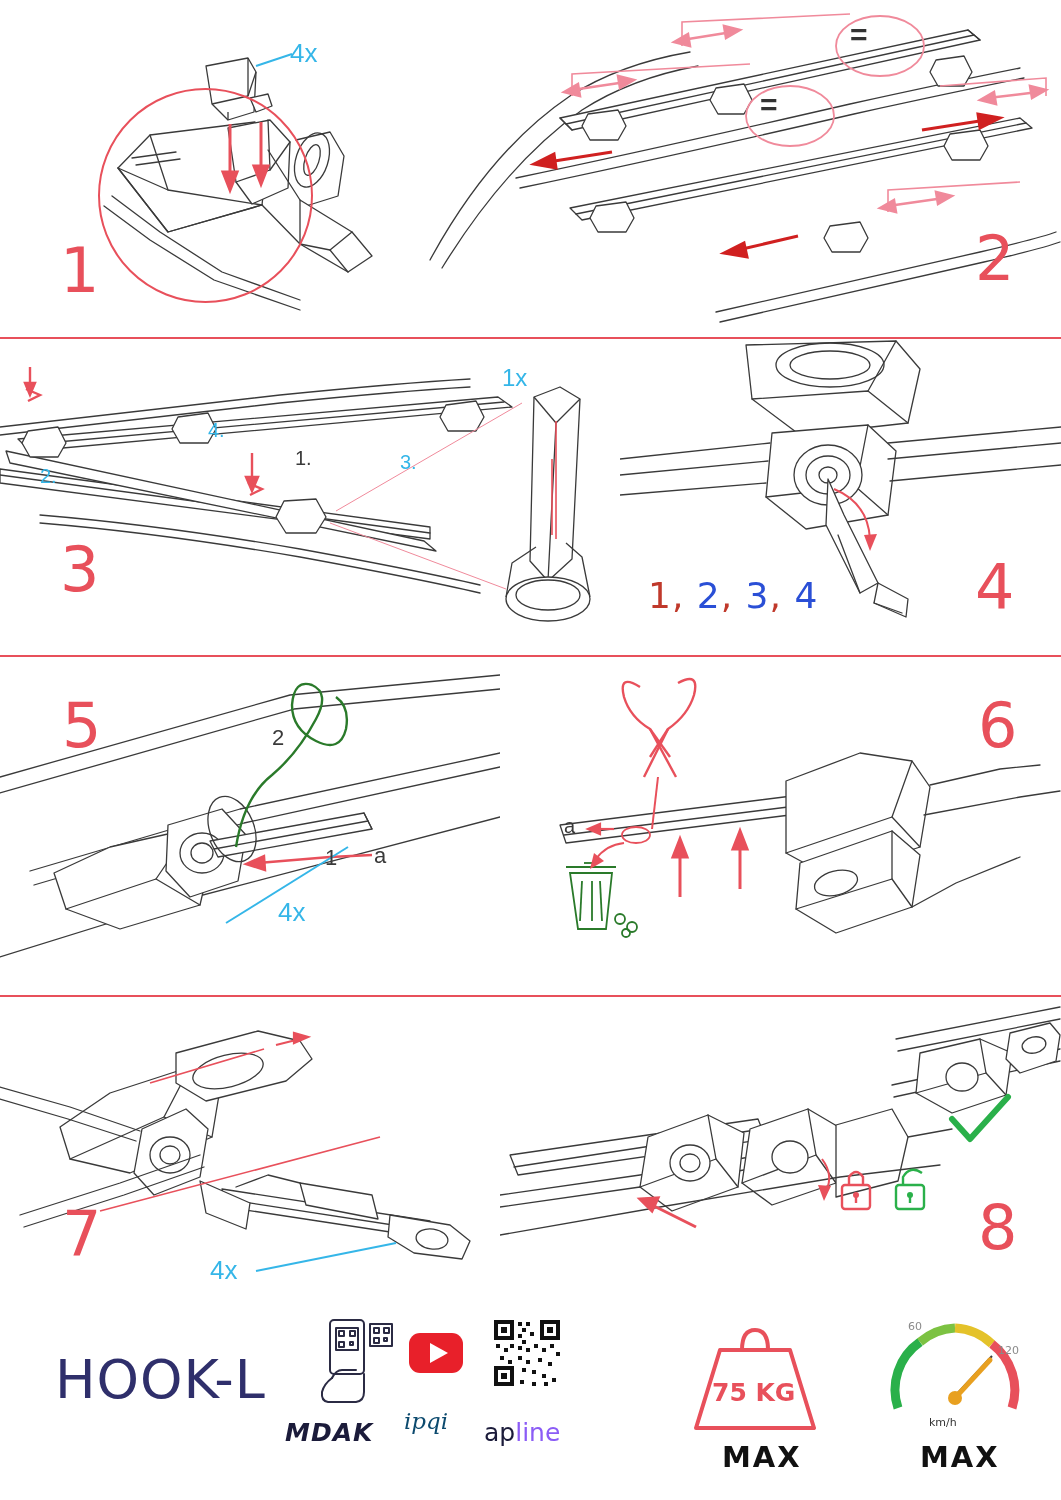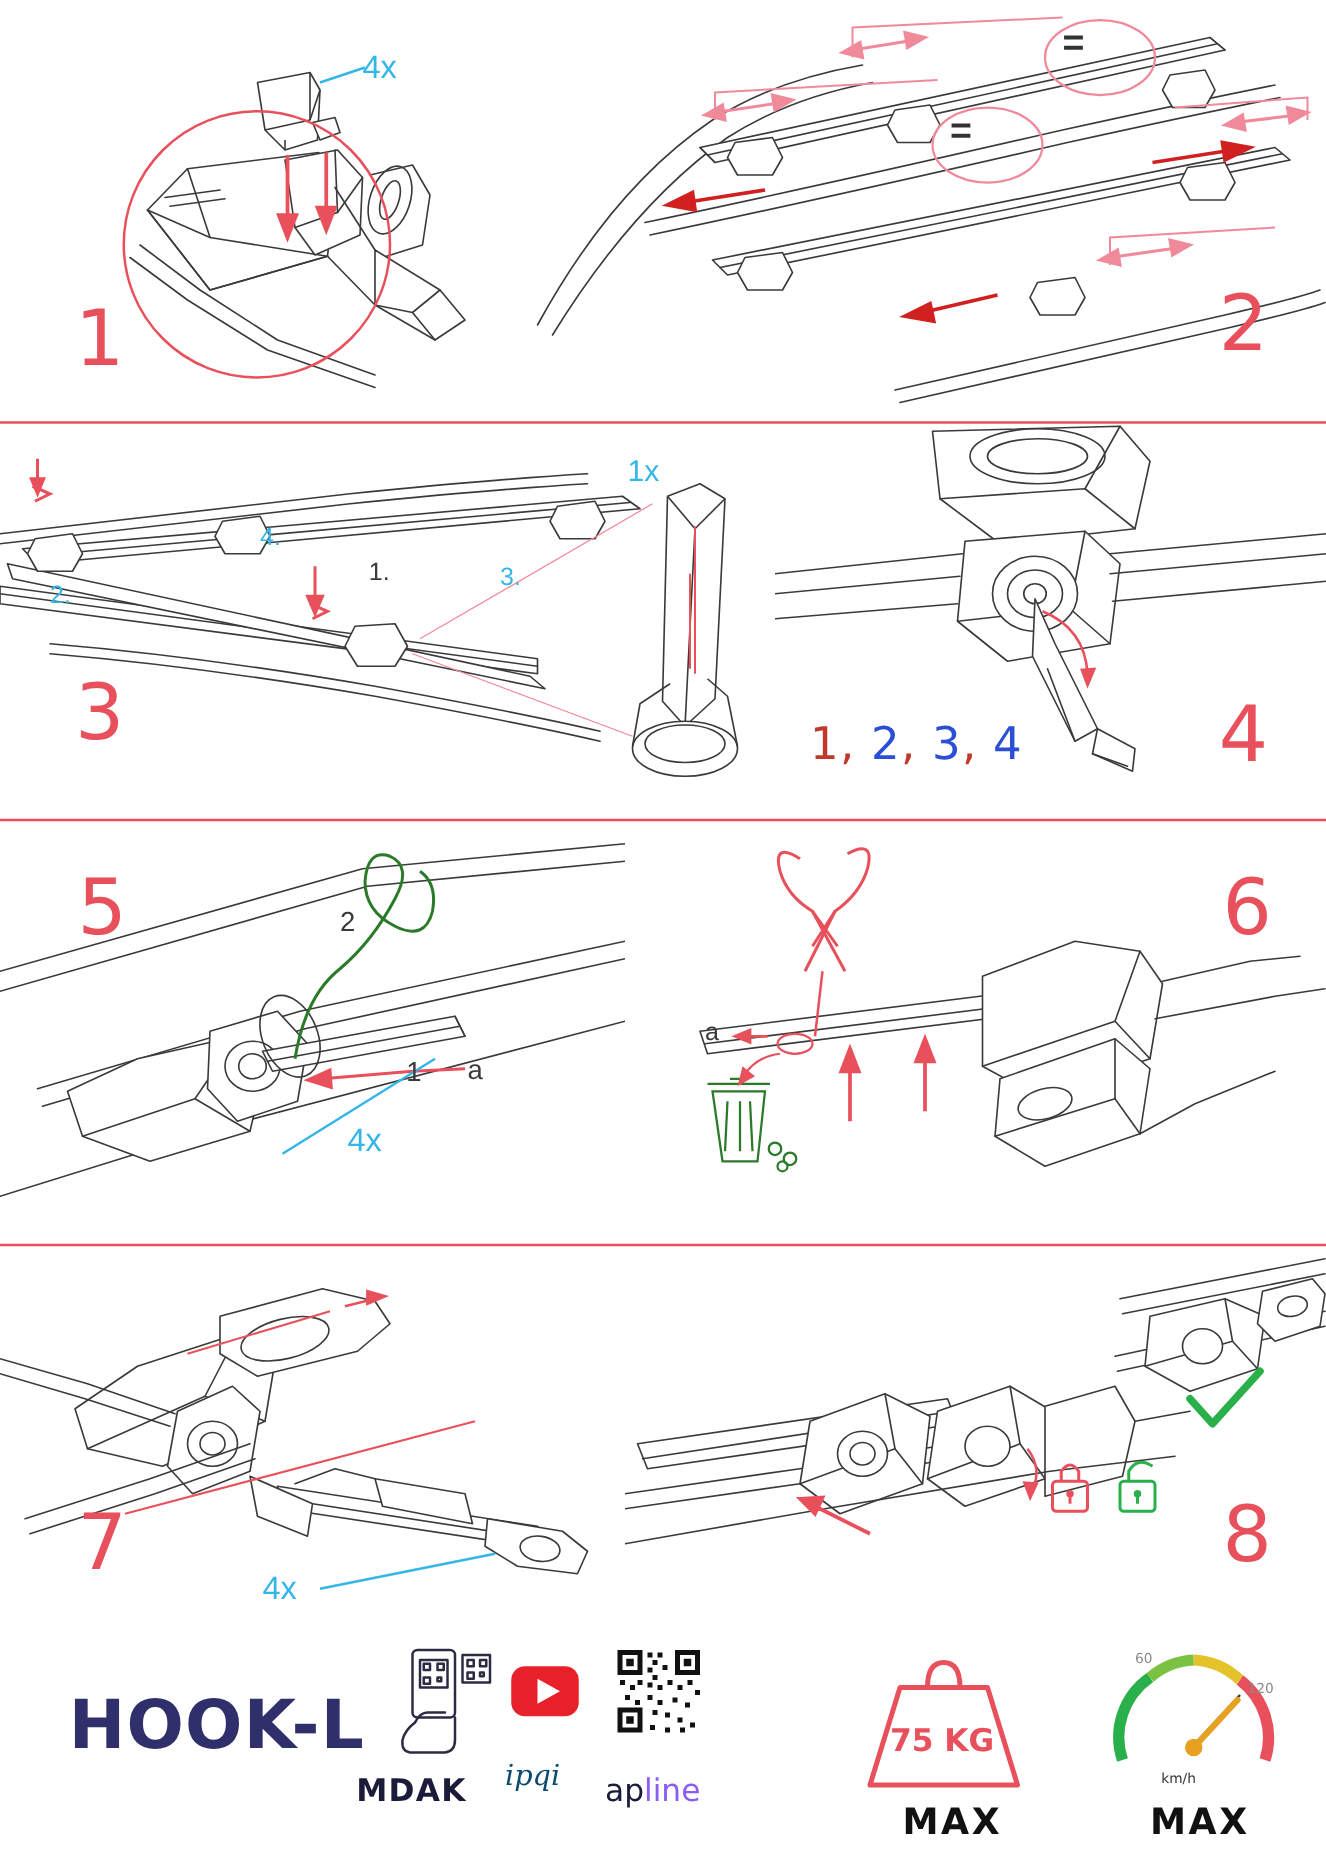--- a/index.html
+++ b/index.html
@@ -75,7 +75,7 @@
   .brand-title {
     position: absolute; left: 55px; top: 48px;
     font-family: "DejaVu Sans", sans-serif;
-    font-size: 54px; font-weight: 700; color: #2f2f6b; letter-spacing: 1px;
+    font-size: 54px; font-weight: 400; color: #2f2f6b; letter-spacing: 1px;
   }
   .brand-sub {
     position: absolute; left: 57px; top: 112px;

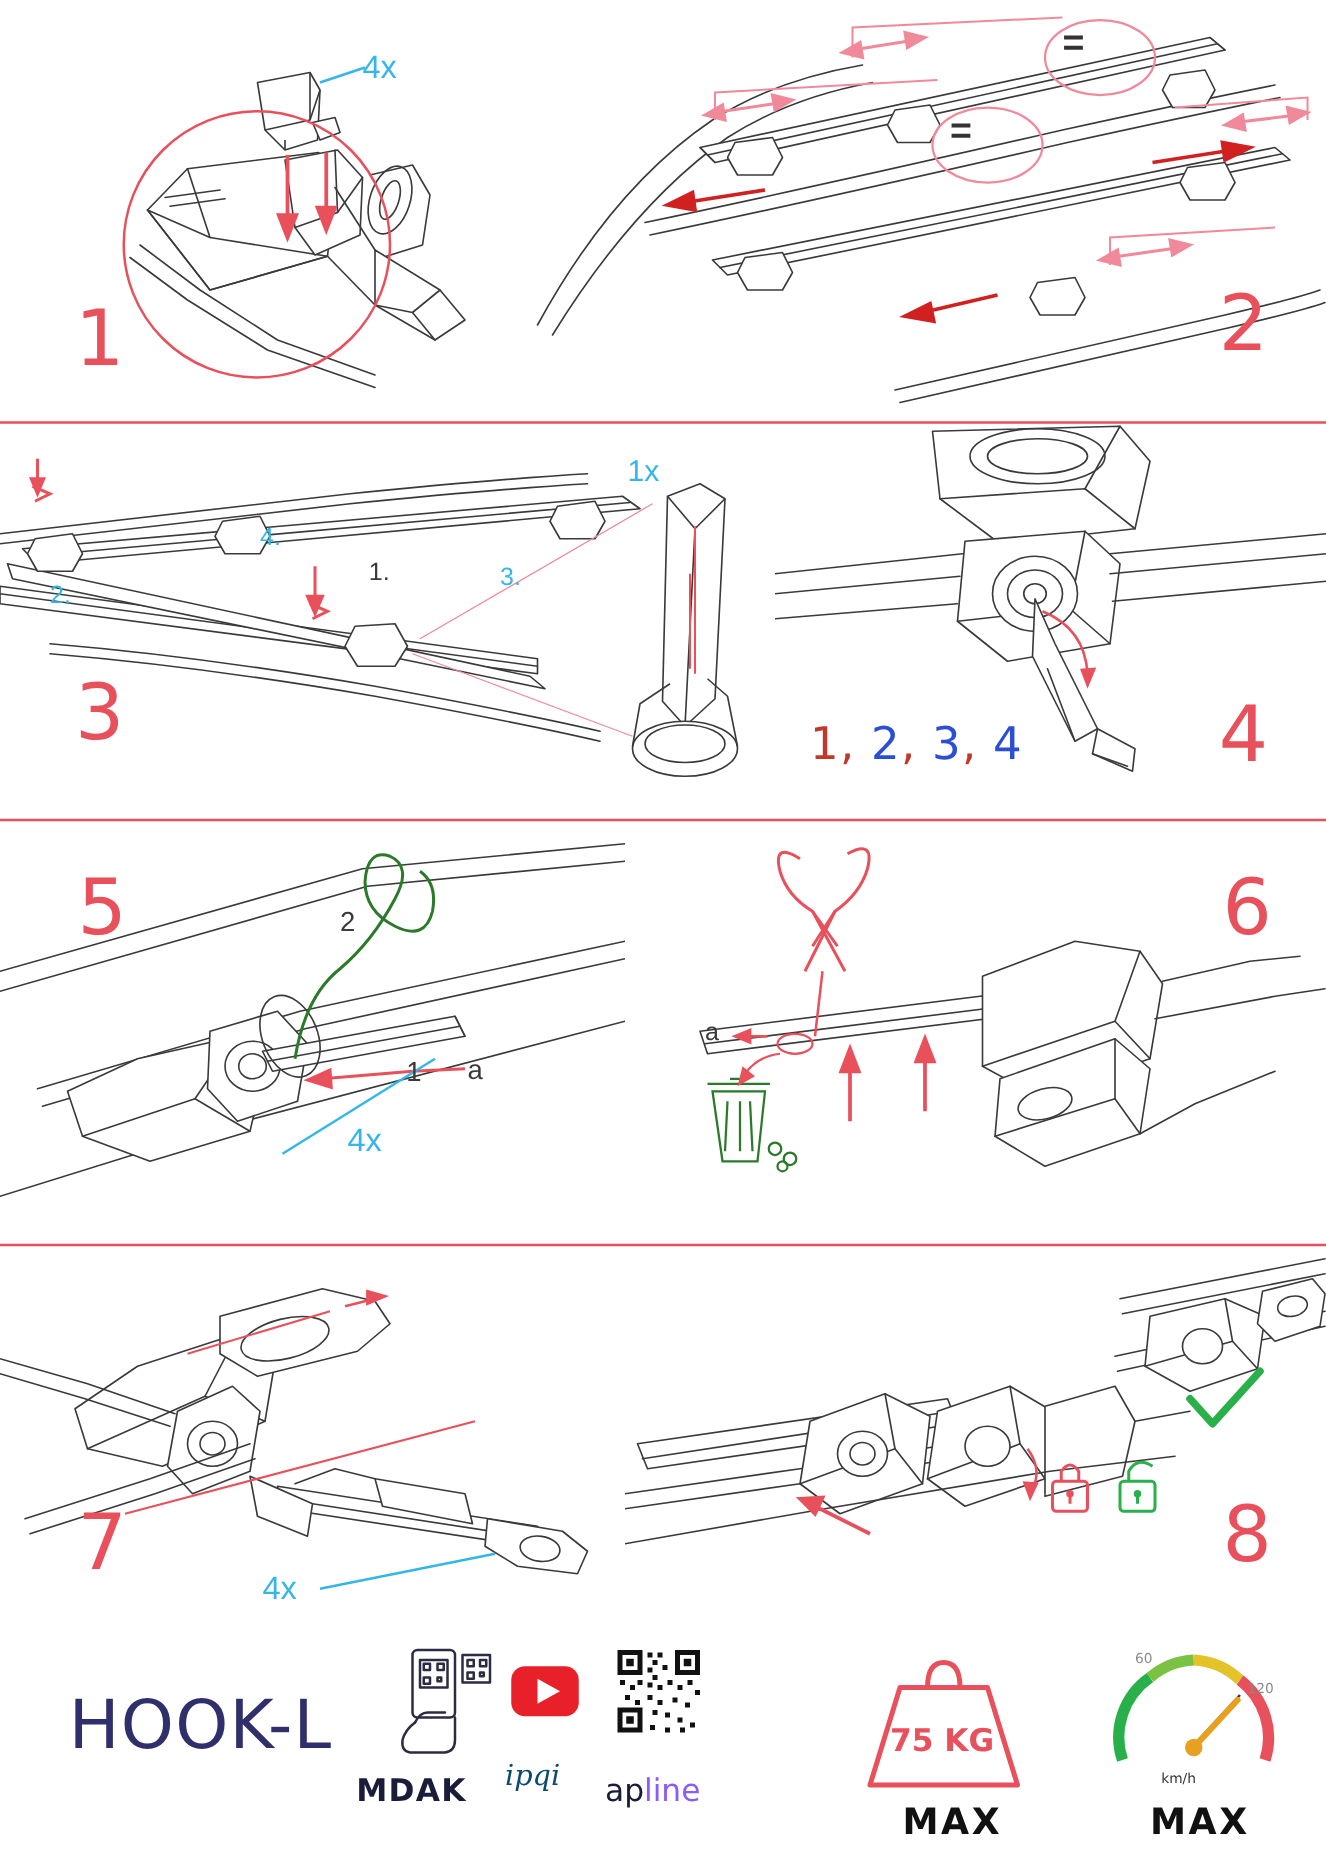--- a/index.html
+++ b/index.html
@@ -86,7 +86,7 @@
   .mdak {
     position: absolute; left: 285px; top: 118px;
     font-family: "DejaVu Sans", sans-serif; font-size: 25px; font-weight: 700;
-    color: #1b1b3a; letter-spacing: 1px;
+    color: #1b1b3a; letter-spacing: 1px; font-style: italic;
   }
   .ipqi {
     position: absolute; left: 404px; top: 108px;

